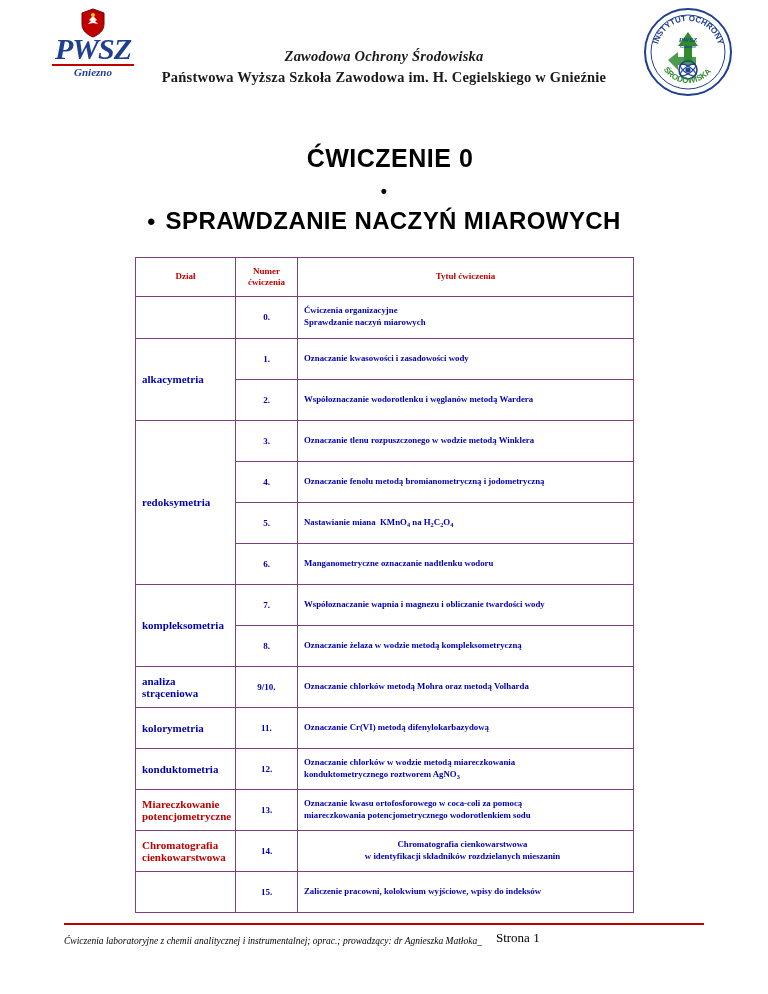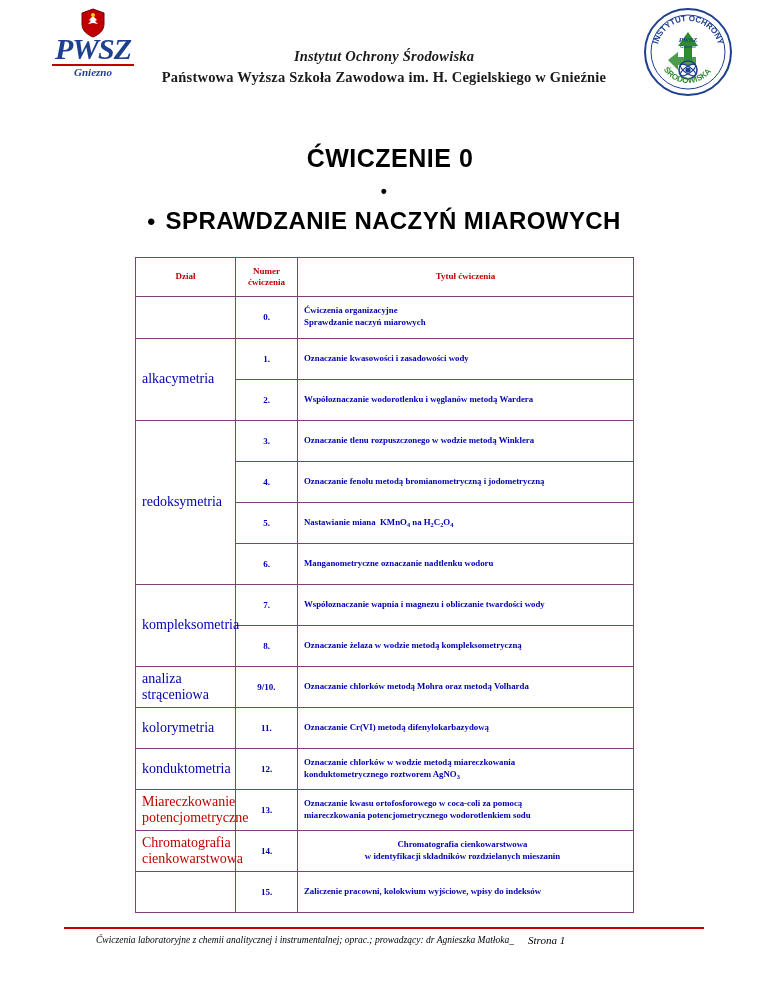--- a/index.html
+++ b/index.html
@@ -253,7 +253,7 @@
   </div>
 
   <div class="header-center">
-    <div class="header-line-1">Instytut Ochrony Środowiska</div>
+    <div class="header-line-1">Zawodowa Ochrony Środowiska</div>
     <div class="header-line-2">Państwowa Wyższa Szkoła Zawodowa im. H. Cegielskiego w Gnieźnie</div>
   </div>
 

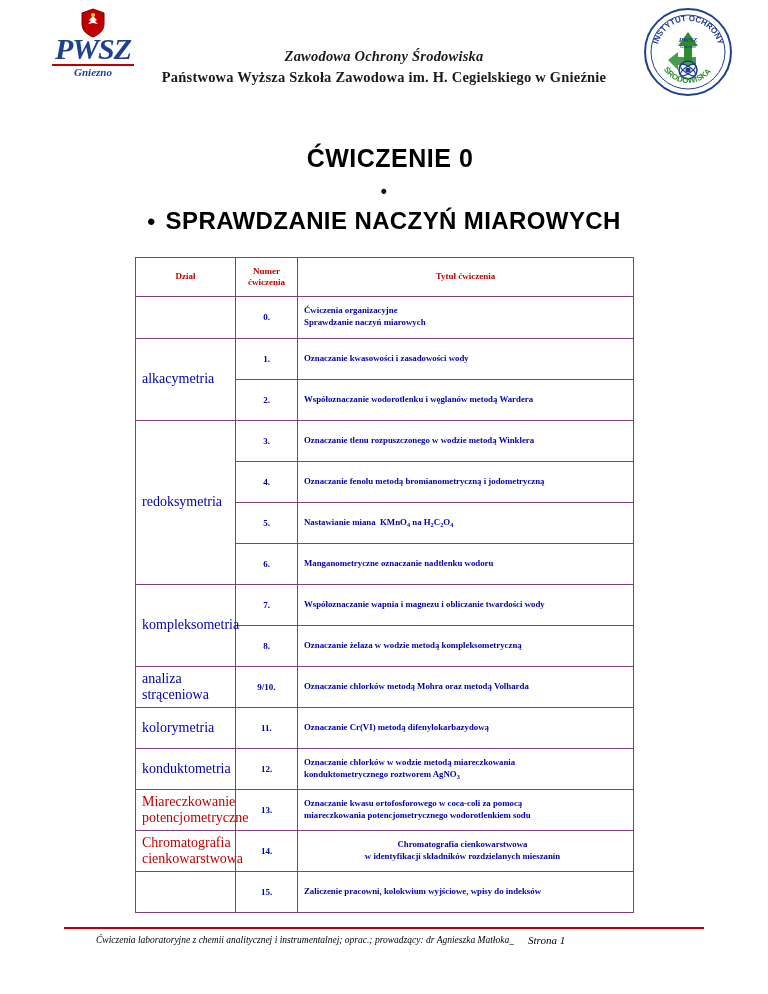--- a/index.html
+++ b/index.html
@@ -172,8 +172,8 @@
   td.dzial {
     color: #0000b0;
     font-family: "Liberation Serif", serif;
-    font-weight: normal;
-    font-size: 14px;
+    font-weight: bold;
+    font-size: 11px;
     text-align: left;
     padding-left: 7px;
   }

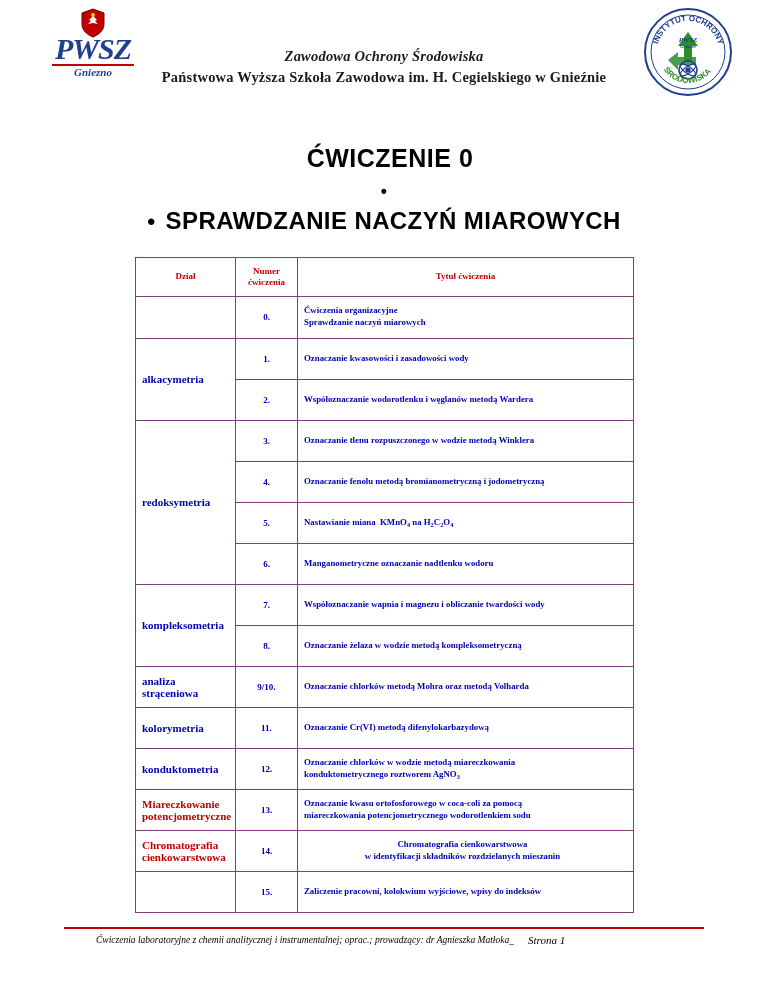--- a/index.html
+++ b/index.html
@@ -218,9 +218,8 @@
   }
   .footer-row {
     display: flex;
-    align-items: center;
+    align-items: flex-end;
     justify-content: flex-start;
-    margin-left: 32px;
   }
   .footer-text {
     font-family: "Liberation Serif", serif;

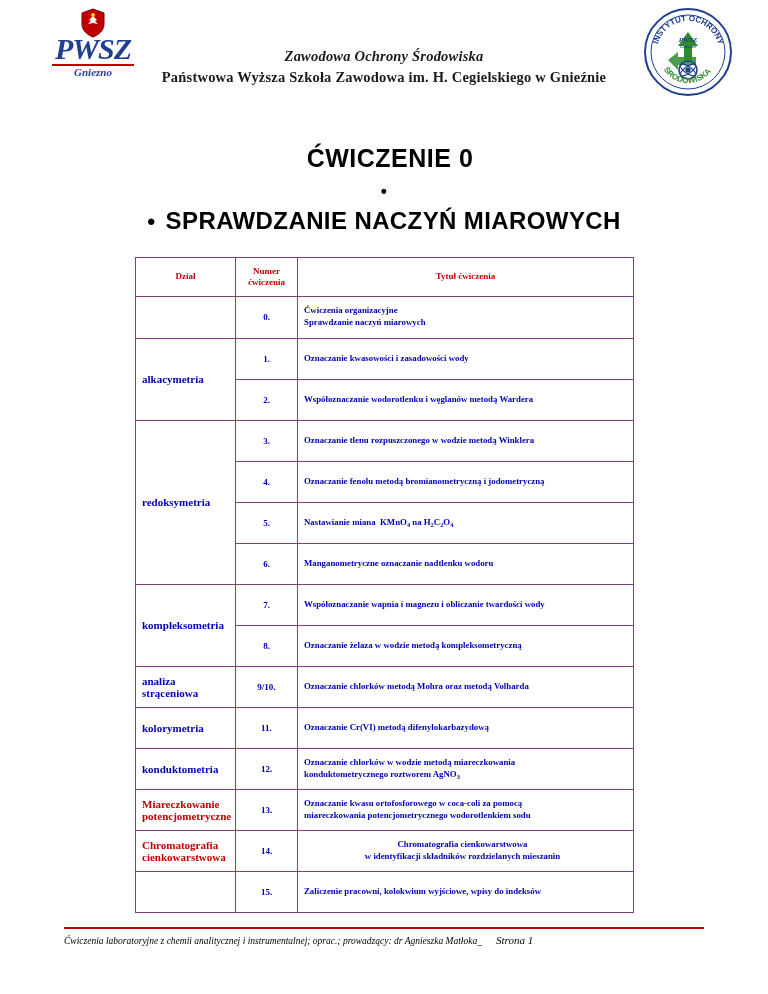--- a/index.html
+++ b/index.html
@@ -229,10 +229,9 @@
   }
   .footer-page {
     font-family: "Liberation Serif", serif;
-    font-size: 11px;
+    font-size: 13px;
     color: #000000;
     margin-left: 14px;
-    font-style: italic;
   }
 </style>
 </head>

